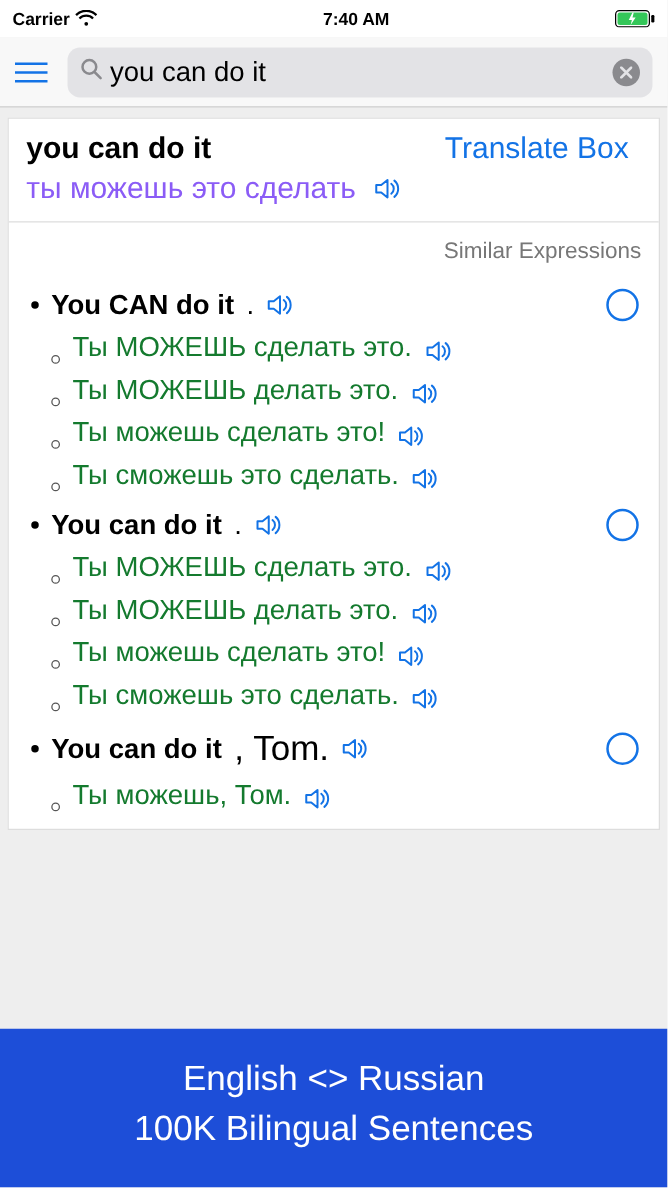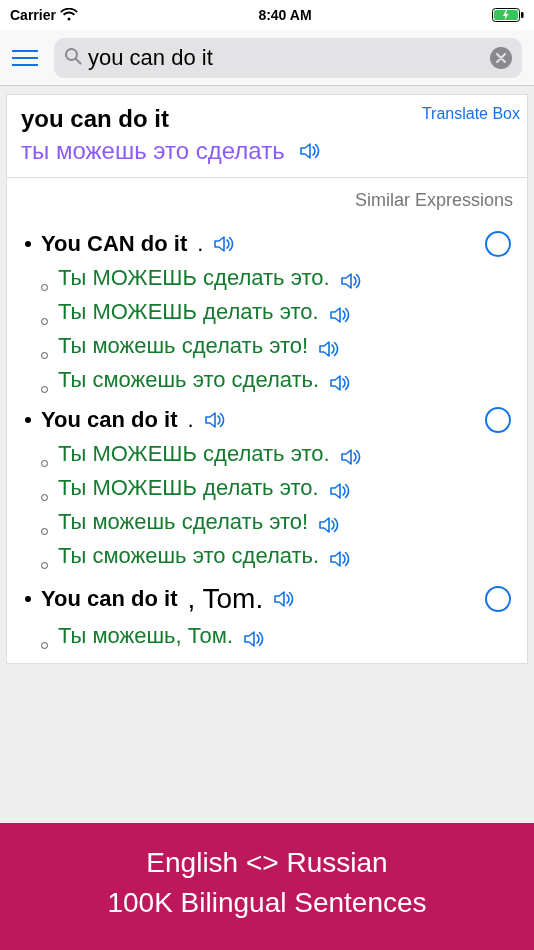--- a/index.html
+++ b/index.html
@@ -156,7 +156,7 @@
         </svg>
     </span>
   </div>
-  <div>8:40 AM</div>
+  <div>7:40 AM</div>
   <div class="status-right">
     <span class="battery-icon">
       <svg width="32" height="14" viewBox="0 0 32 14">

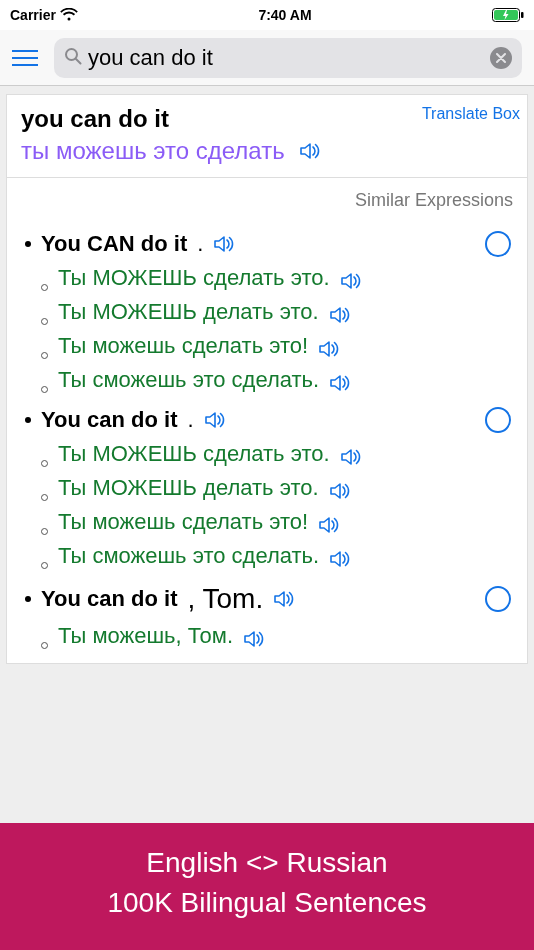--- a/index.html
+++ b/index.html
@@ -81,8 +81,8 @@
       color: #000;
     }
     .translate-link {
-      position: absolute; right: 7px; top: 10px;
-      color: #1373e6; font-size: 16px;
+      position: absolute; right: 24px; top: 10px;
+      color: #1373e6; font-size: 24px;
       cursor: pointer;
     }
     .card-sub {

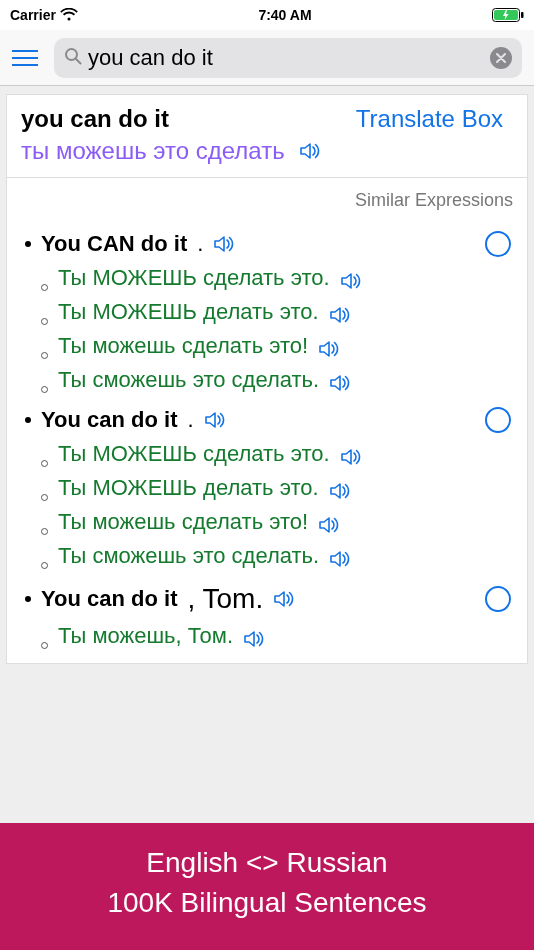--- a/index.html
+++ b/index.html
@@ -134,7 +134,7 @@
     }
     .banner {
       position: absolute; bottom: 0; left: 0; right: 0;
-      background: #be185d;
+      background: #1d4ed8;
       color: #fff;
       text-align: center;
       padding: 20px 10px 26px 10px;

